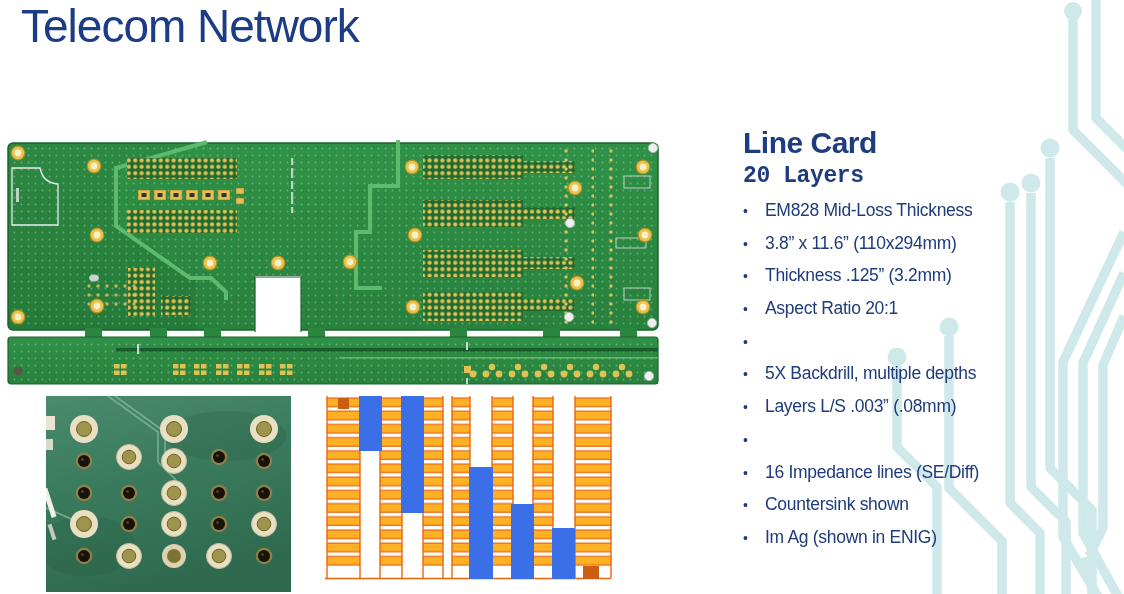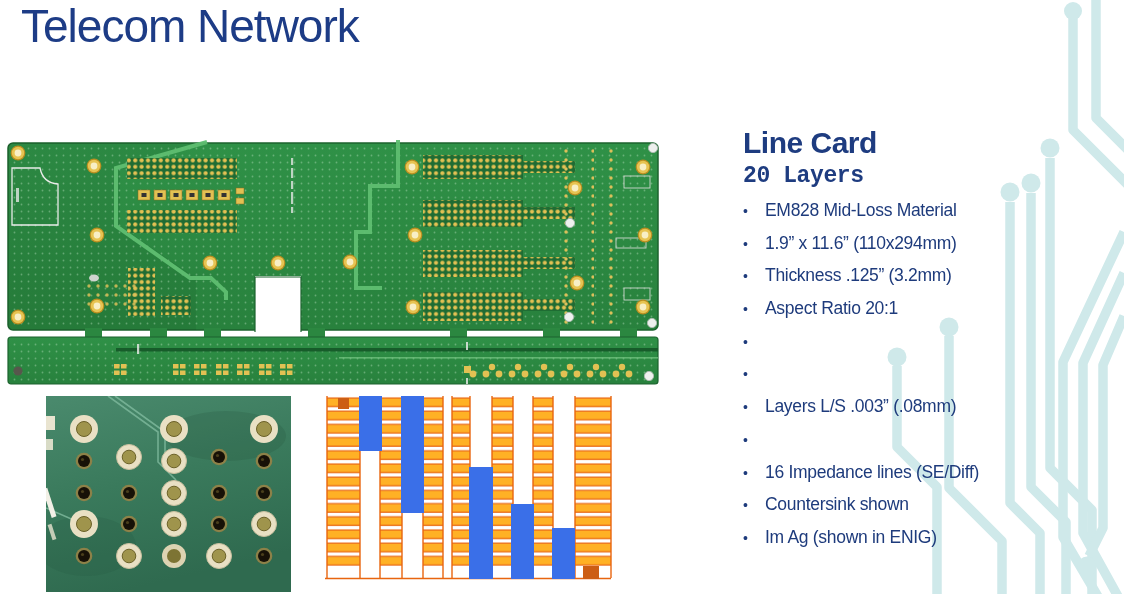--- a/index.html
+++ b/index.html
@@ -348,7 +348,7 @@
     <ul class="spec-list">
       <li>
           <span class="marker">•</span>
-          <span>EM828 Mid-Loss Material</span>
+          <span>EM828 Mid-Loss Thickness</span>
         </li>
       <li>
           <span class="marker">•</span>

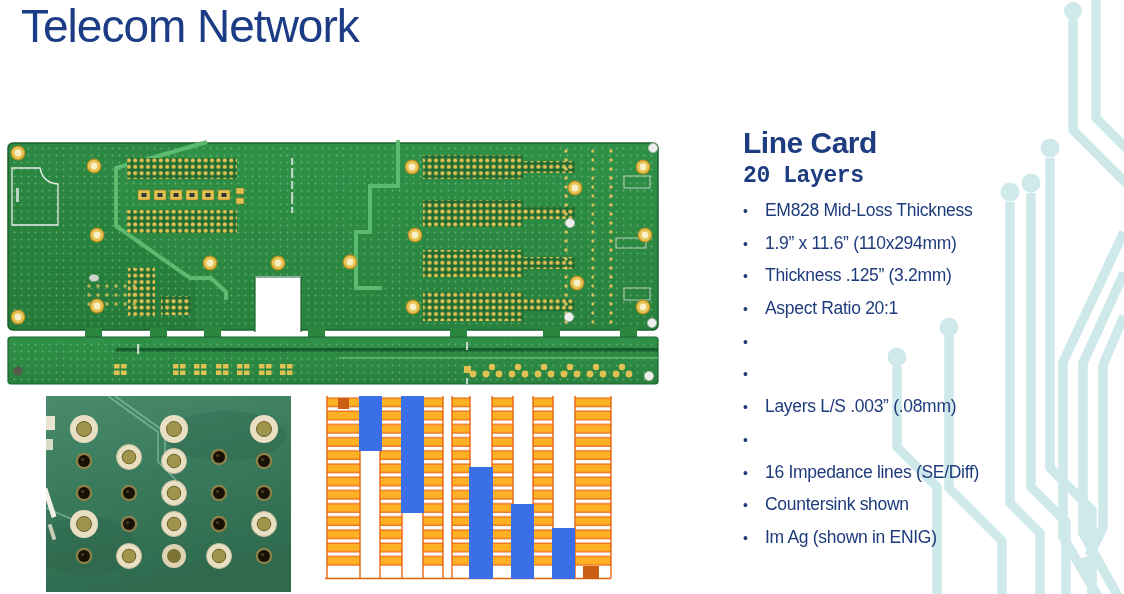--- a/index.html
+++ b/index.html
@@ -352,7 +352,7 @@
         </li>
       <li>
           <span class="marker">•</span>
-          <span>1.9” x 11.6” (110x294mm)</span>
+          <span>3.8” x 11.6” (110x294mm)</span>
         </li>
       <li>
           <span class="marker">•</span>

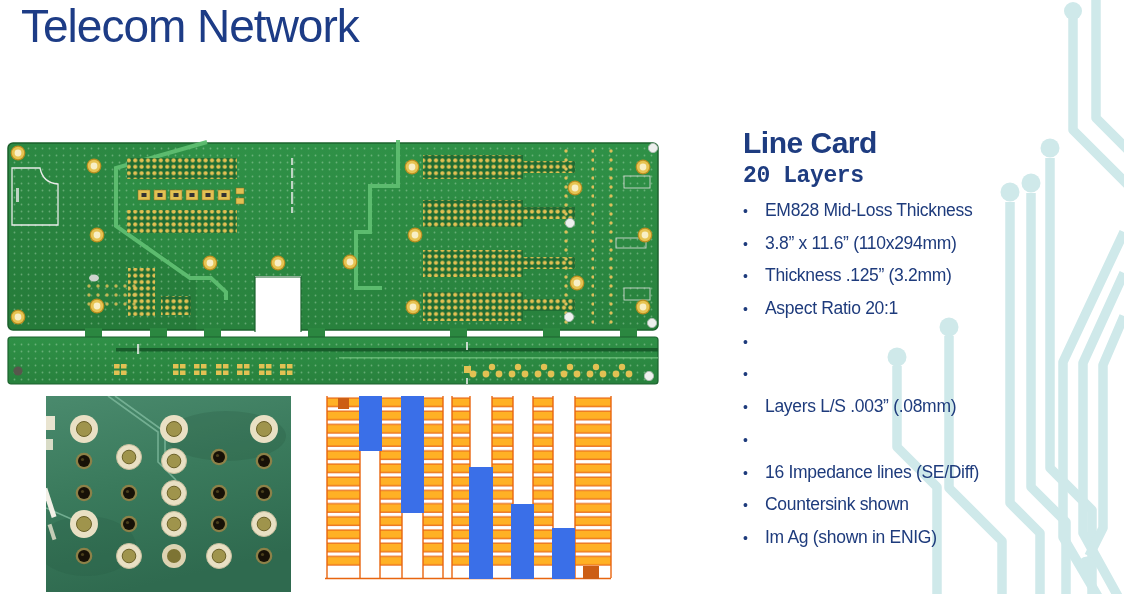--- a/index.html
+++ b/index.html
@@ -367,6 +367,7 @@
         </li>
       <li>
           <span class="marker">•</span>
+          <span>5X Backdrill, multiple depths</span>
         </li>
       <li>
           <span class="marker">•</span>

